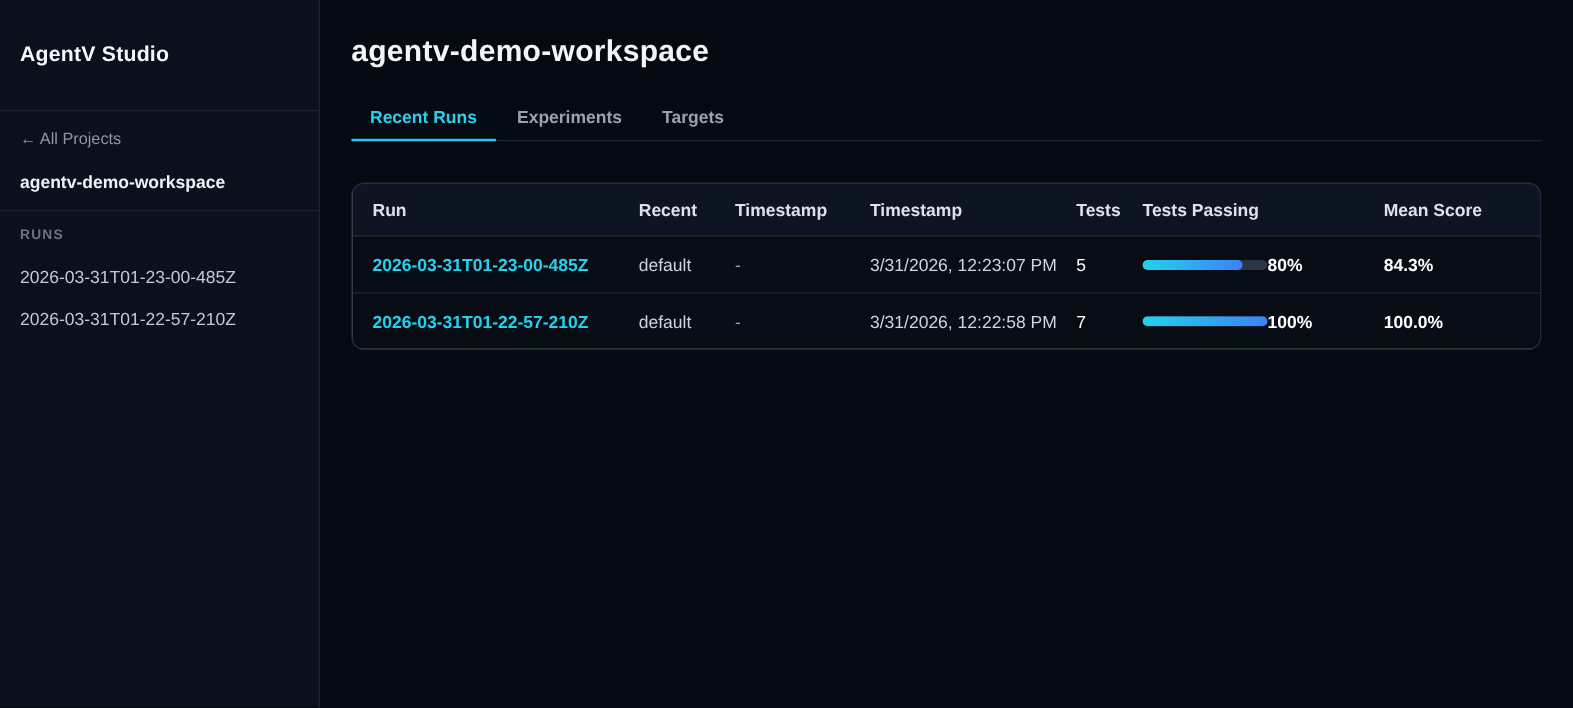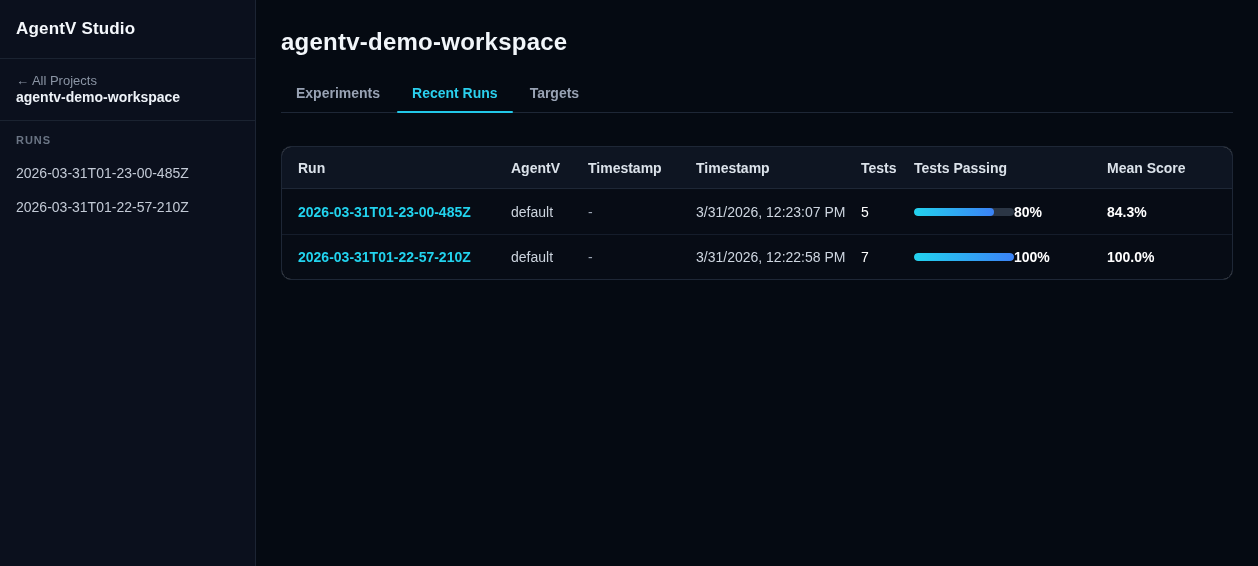--- a/index.html
+++ b/index.html
@@ -20,7 +20,7 @@
     flex-shrink: 0;
   }
   .sidebar-header {
-    padding: 19px 16px;
+    padding: 34px 16px;
     border-bottom: 1px solid #1b2331;
   }
   .sidebar-header h1 {

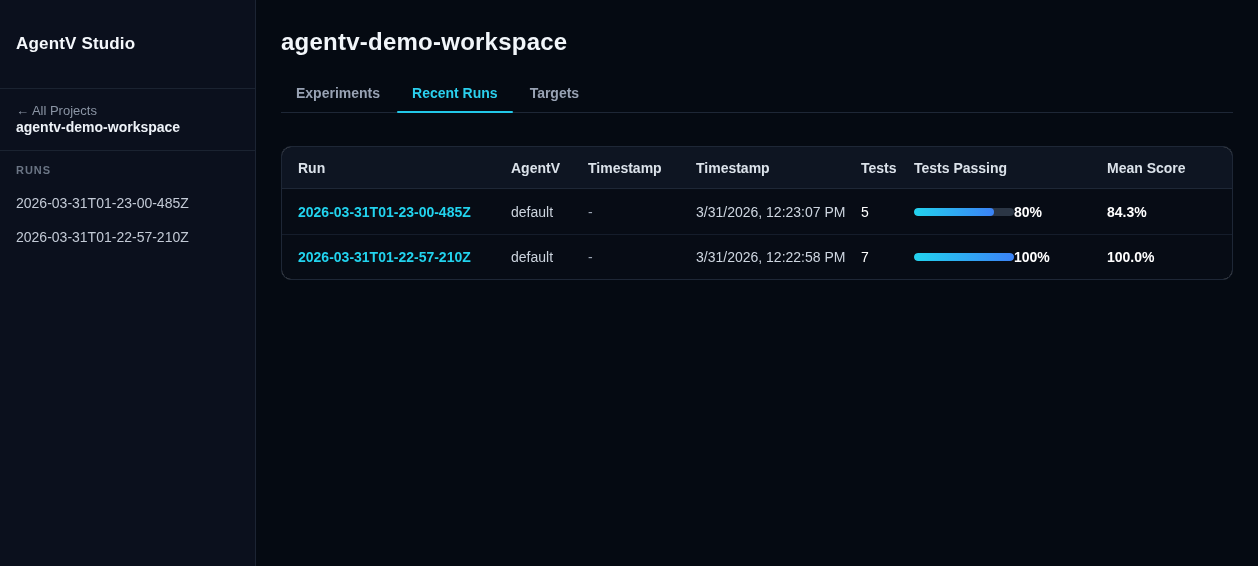--- a/index.html
+++ b/index.html
@@ -138,8 +138,8 @@
     <h1 class="page-title">agentv-demo-workspace</h1>
 
     <div class="tabs">
+      <div class="tab active">Recent Runs</div>
       <div class="tab">Experiments</div>
-      <div class="tab active">Recent Runs</div>
       <div class="tab">Targets</div>
     </div>
 

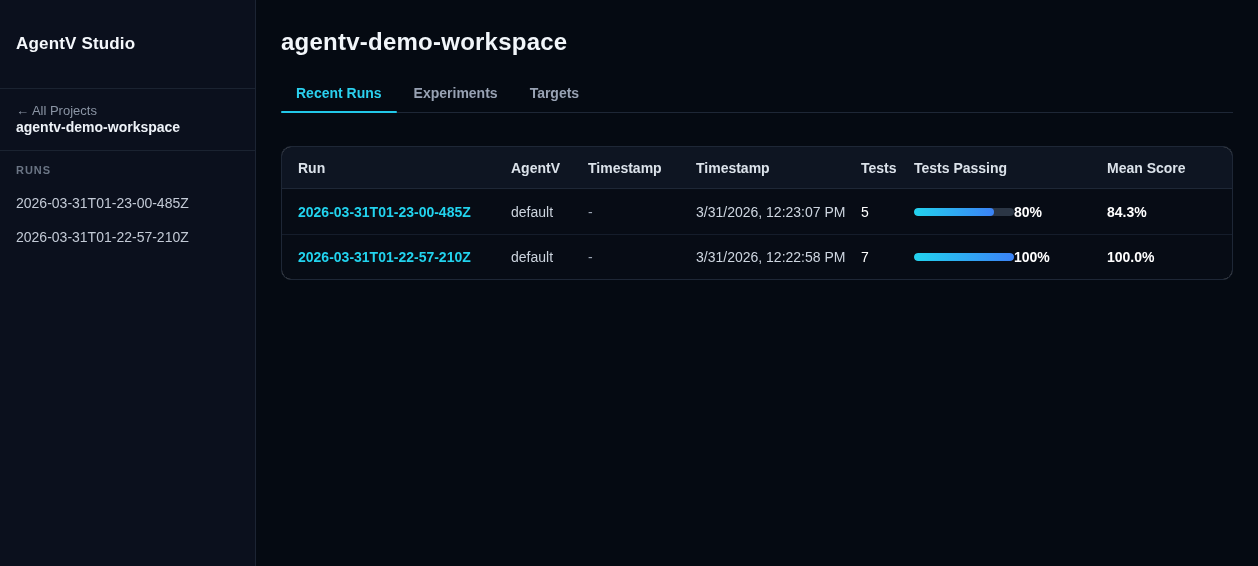--- a/index.html
+++ b/index.html
@@ -32,7 +32,7 @@
   }
   .back-link {
     display: block; font-size: 13px; color: #8b95a5;
-    text-decoration: none; margin-bottom: 1px; cursor: pointer;
+    text-decoration: none; margin-bottom: 19px; cursor: pointer;
   }
   .sidebar-workspace { font-size: 14px; font-weight: 700; color: #eef2f8; }
   .sidebar-runs { padding-top: 13px; }

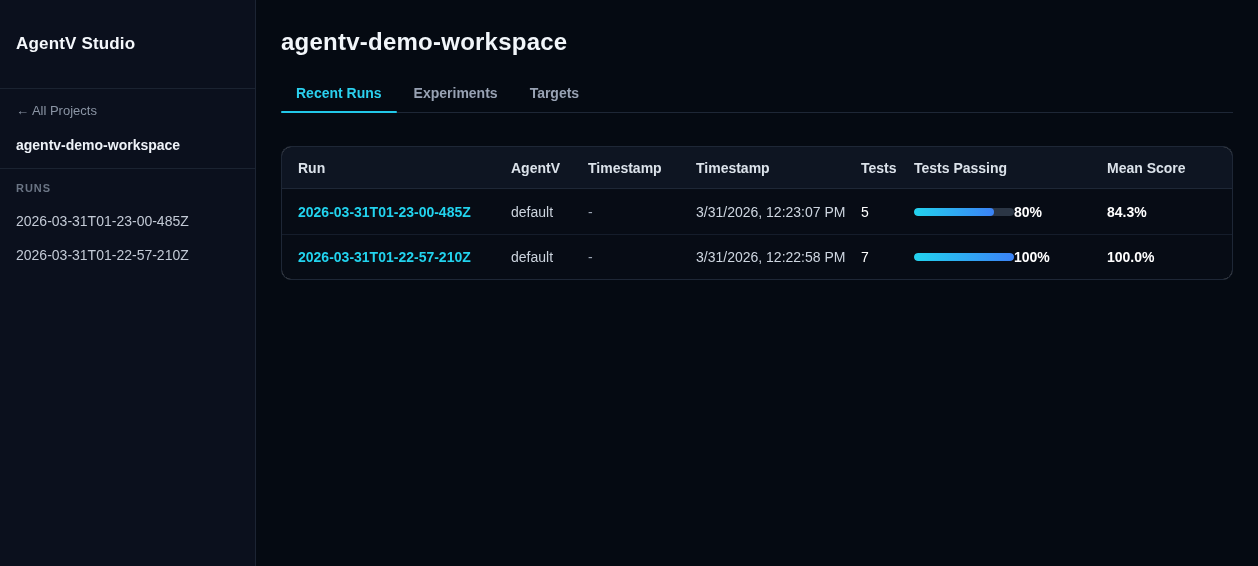--- a/index.html
+++ b/index.html
@@ -147,7 +147,7 @@
 
       <div class="trow thead">
         <div class="cell">Run</div>
-        <div class="cell">AgentV</div>
+        <div class="cell">Recent</div>
         <div class="cell">Timestamp</div>
         <div class="cell">Timestamp</div>
         <div class="cell right">Tests</div>

